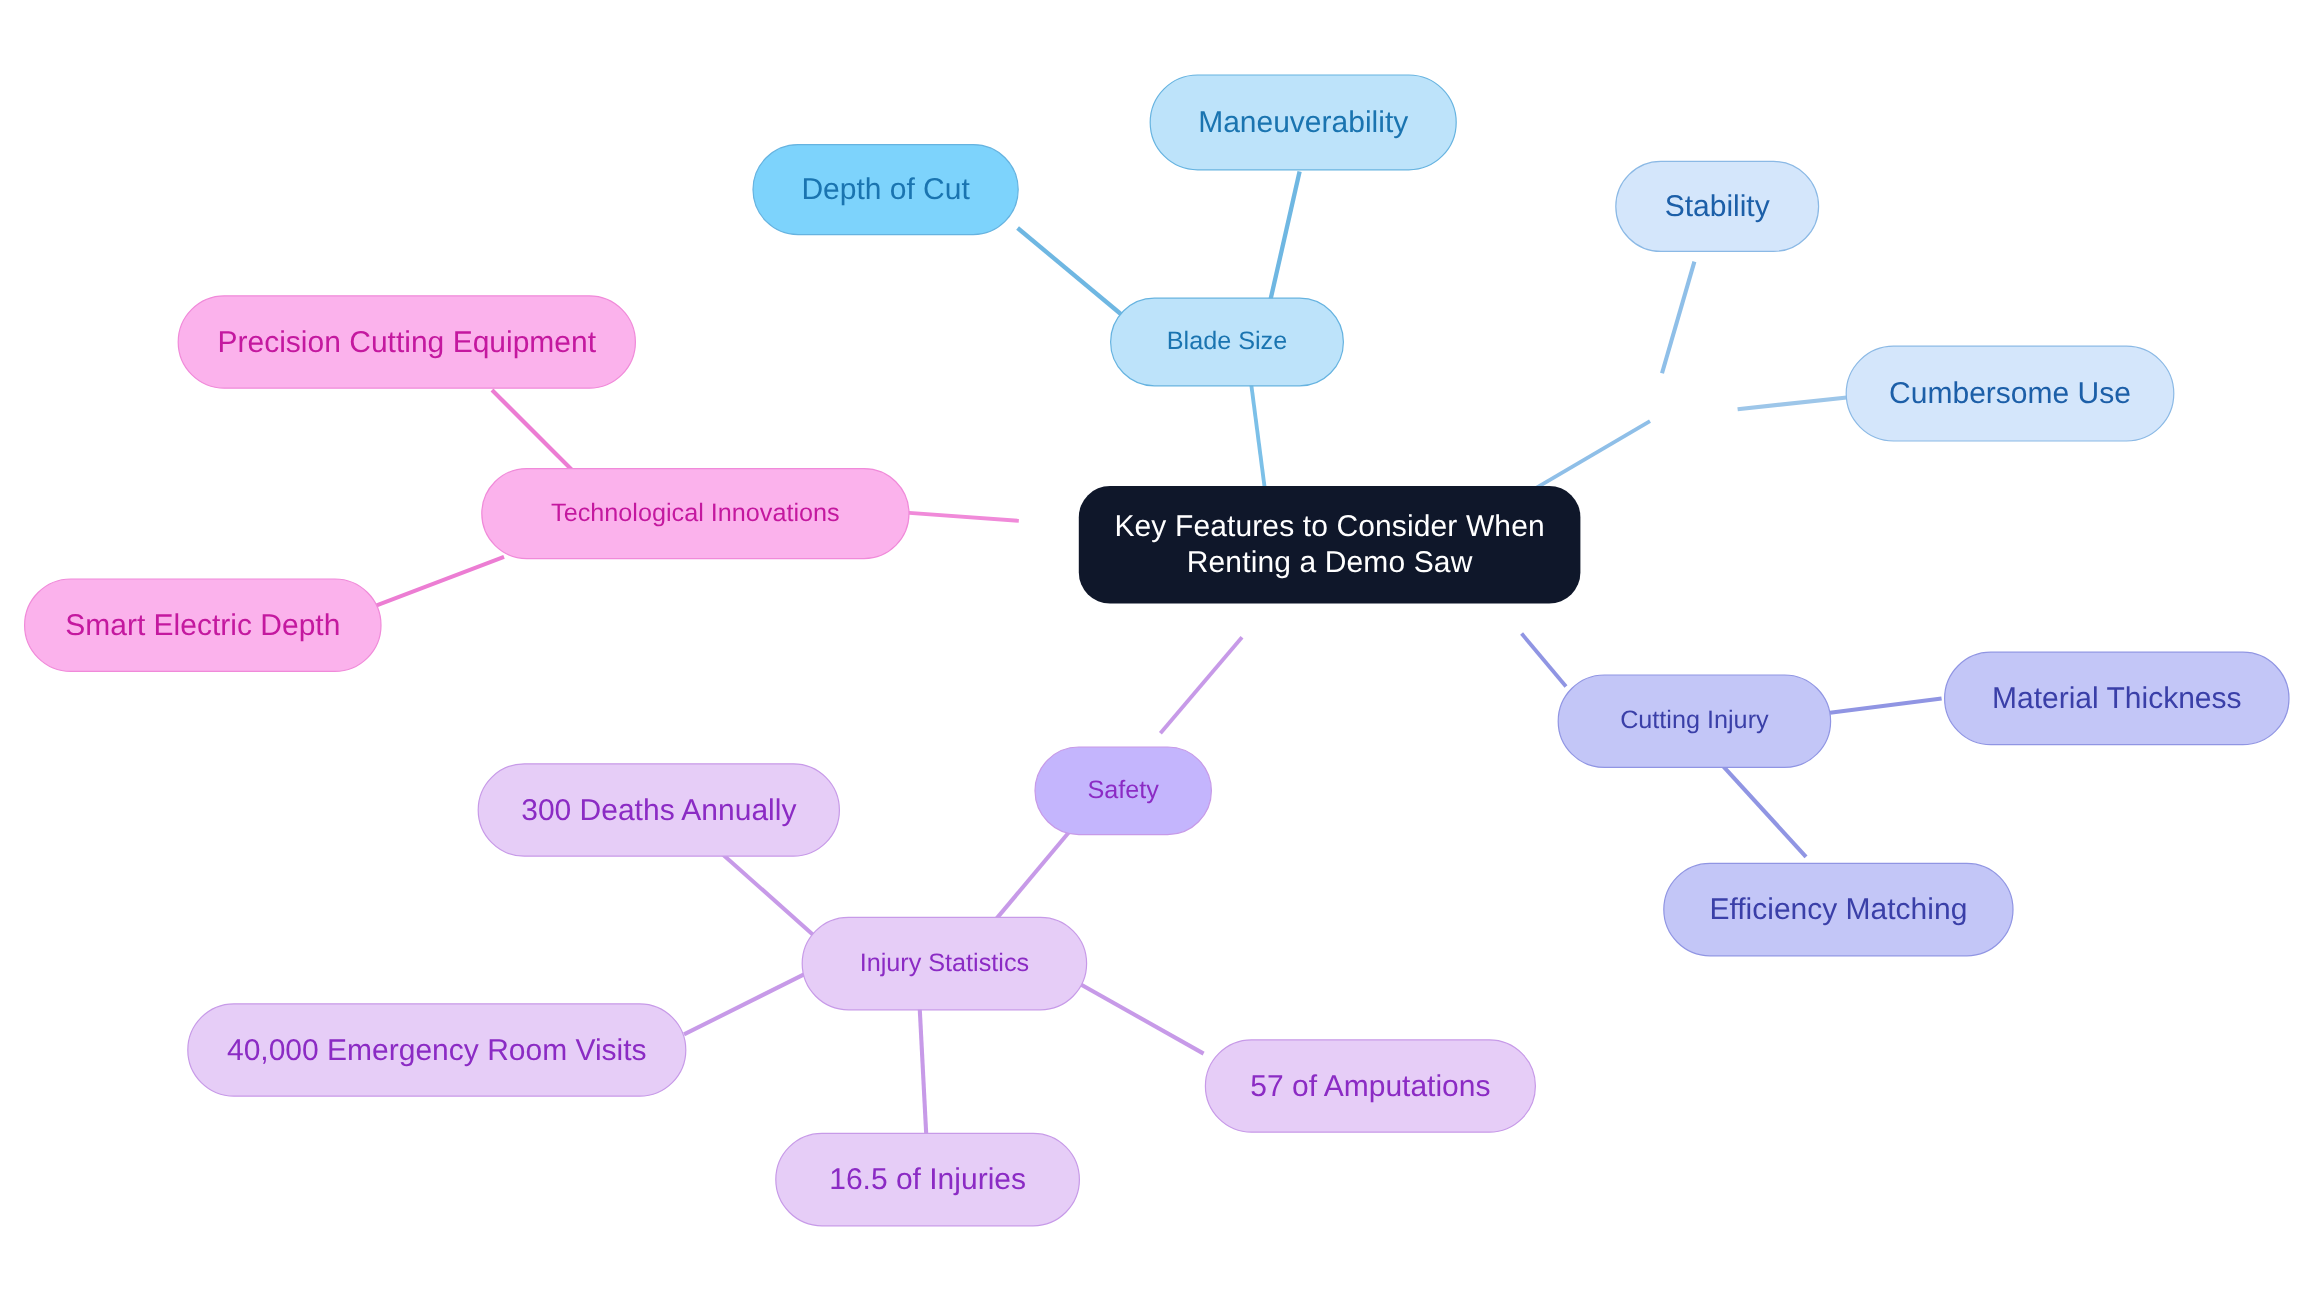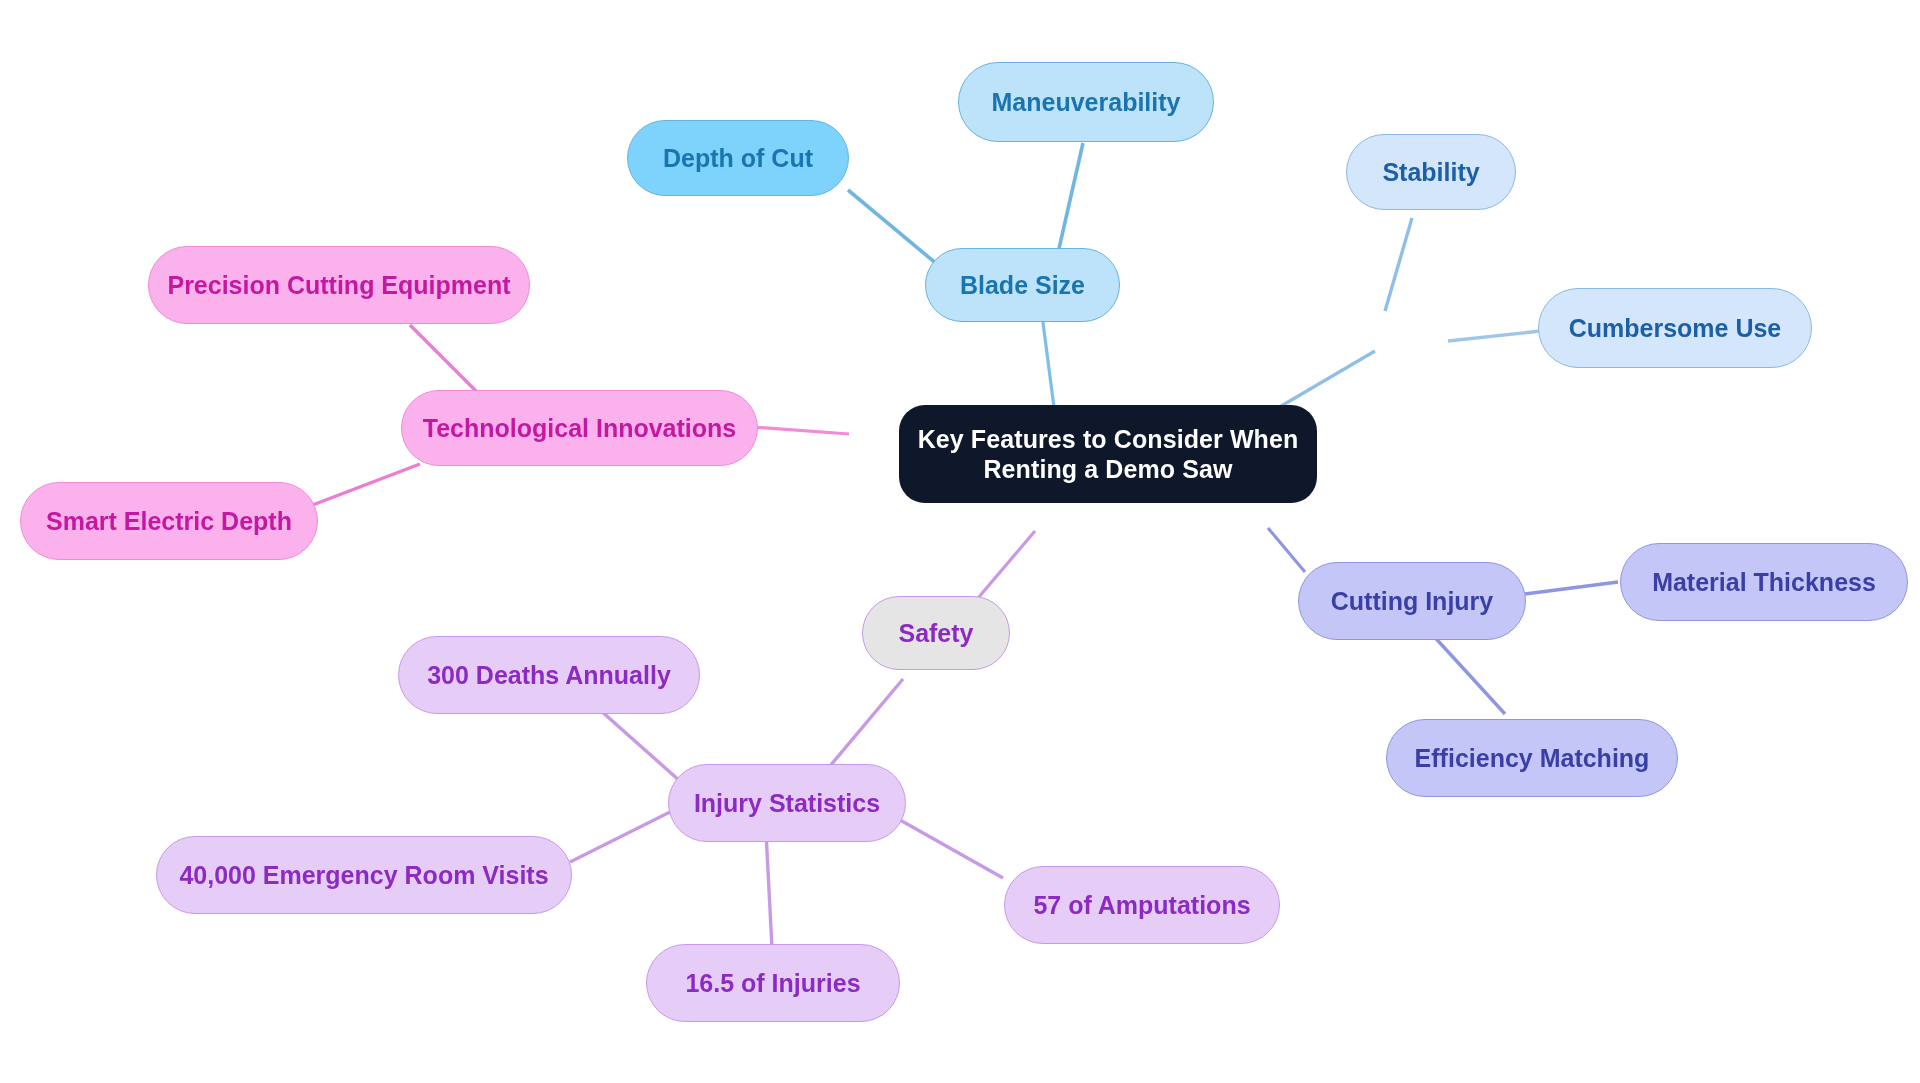--- a/index.html
+++ b/index.html
@@ -34,7 +34,6 @@
     line-height: 1.22;
     white-space: pre-line;
     padding: 0 14px;
-    font-weight: bold;
   }
   .node.root {
     border-radius: 26px;

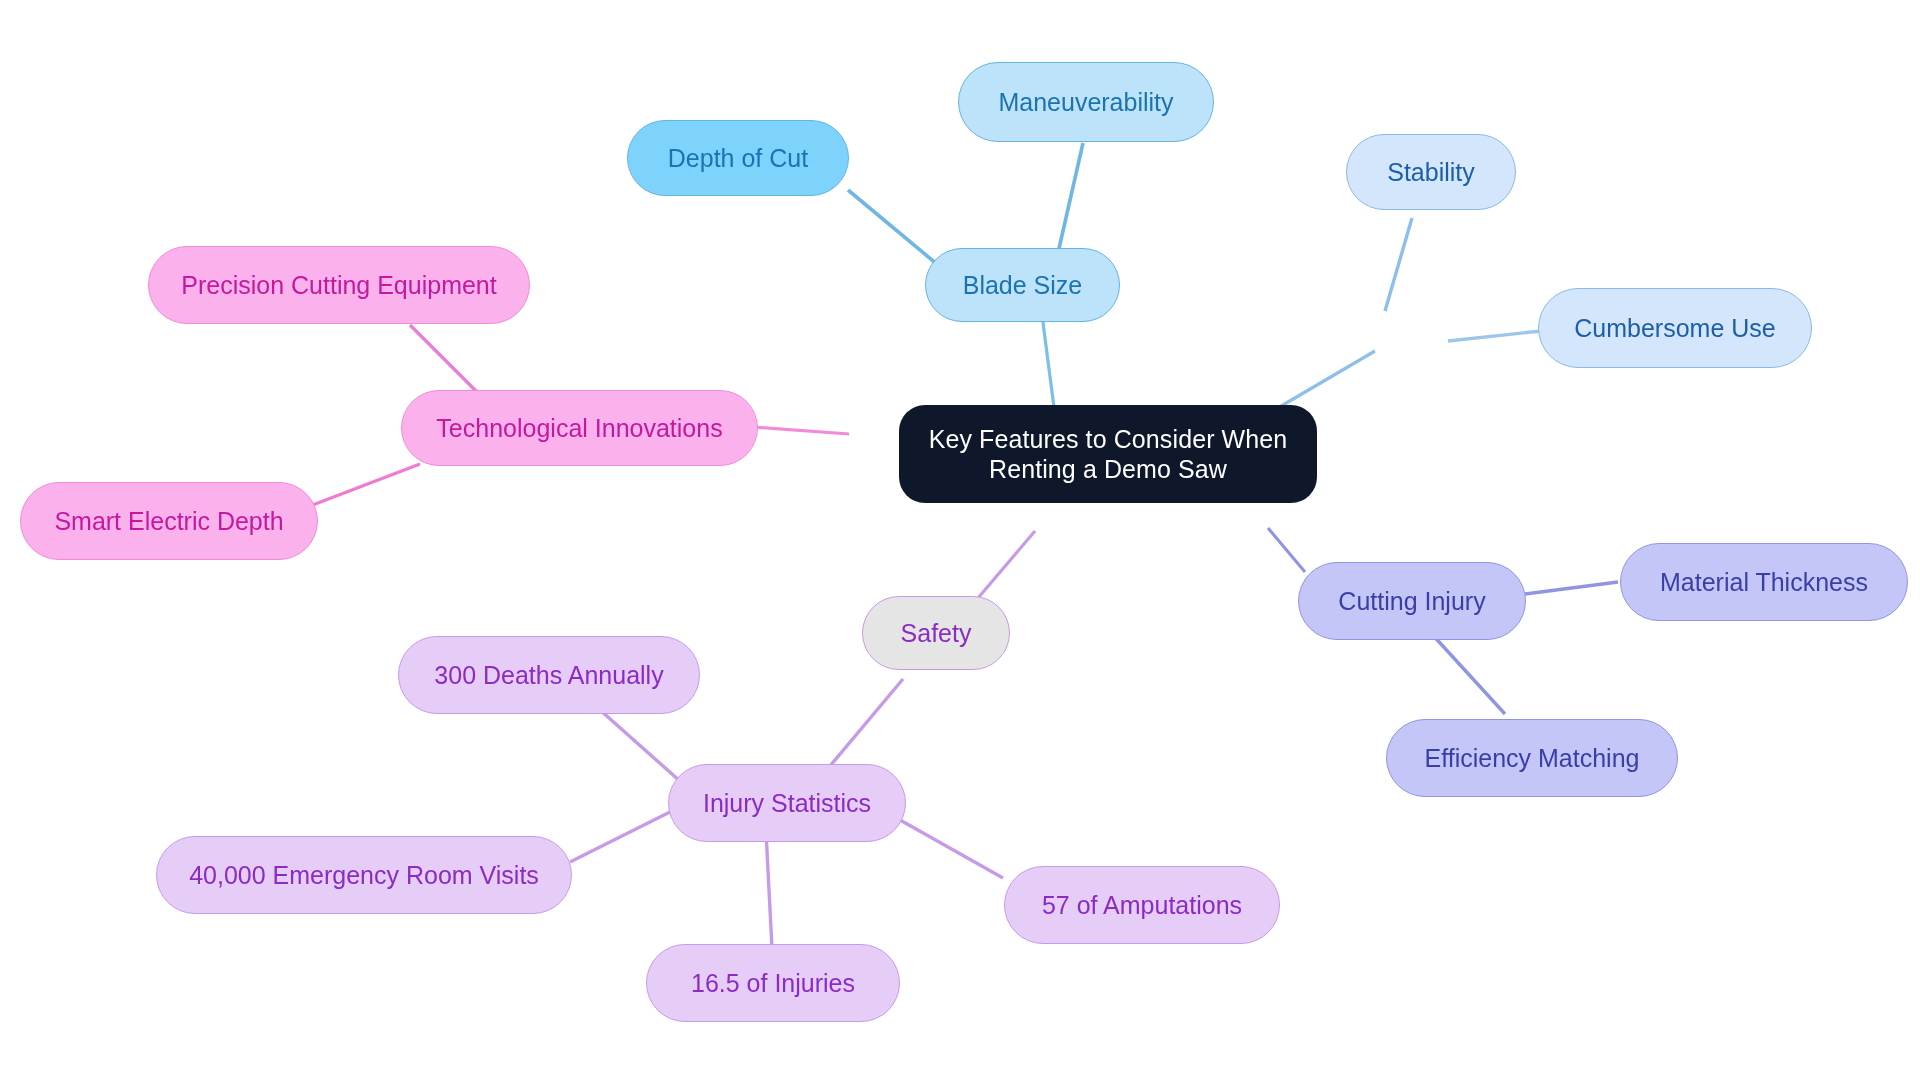--- a/index.html
+++ b/index.html
@@ -44,7 +44,7 @@
   }
   .node.branch {
     border-radius: 42px;
-    font-size: 25px;
+    font-size: 21px;
   }
   .node.leaf {
     border-radius: 42px;

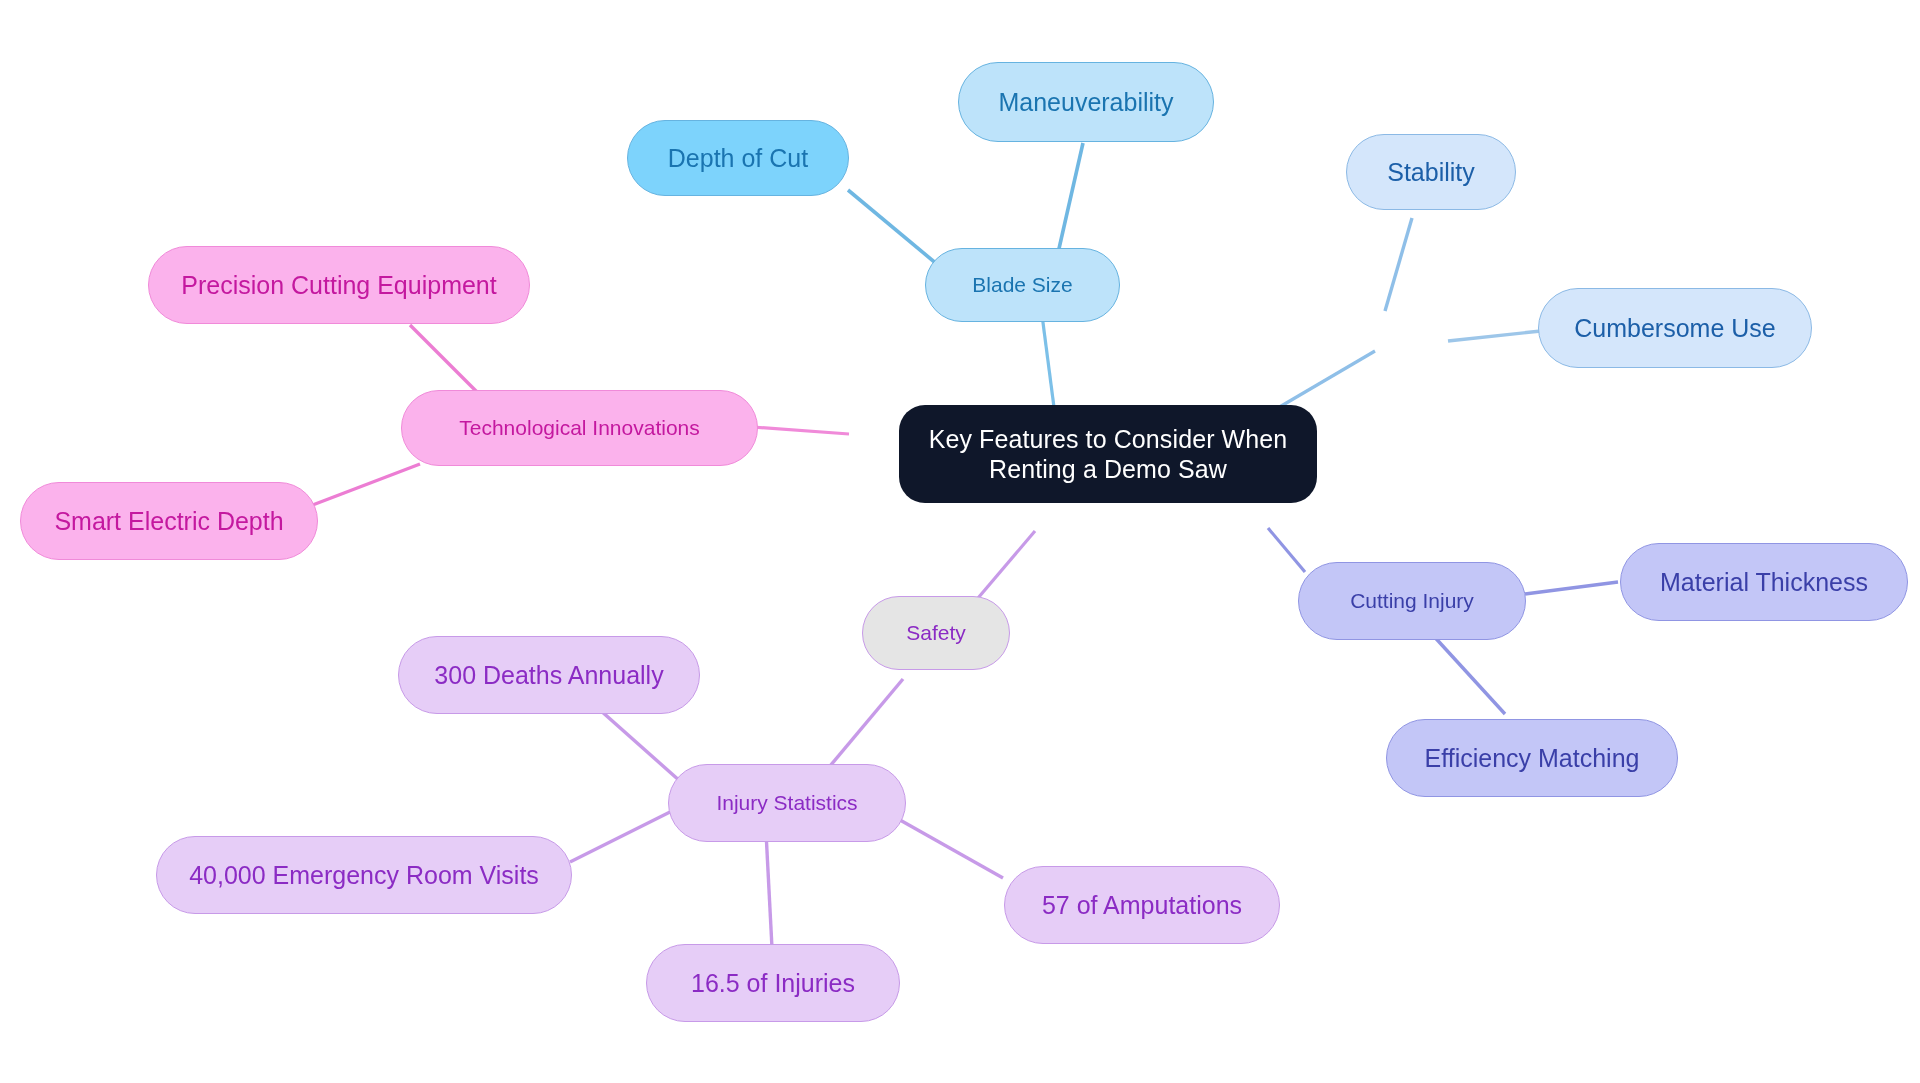--- a/index.html
+++ b/index.html
@@ -111,8 +111,8 @@
   <div class="node leaf" style="left:1386px; top:719px; width:292px; height:78px;
               background:#c3c6f7; border-color:#9095e3; color:#3a3fa8;">Efficiency Matching</div>
 
-  <div class="node branch" style="left:862px; top:596px; width:148px; height:74px;
-              background:#e5e5e5; border-color:#c79ae8; color:#8b2bc4;">Safety</div>
+  <div class="node branch" style="left:862px; top:622px; width:148px; height:74px;
+              background:#c4b5fd; border-color:#c79ae8; color:#8b2bc4;">Safety</div>
 
   <div class="node branch" style="left:668px; top:764px; width:238px; height:78px;
               background:#e6cdf7; border-color:#c79ae8; color:#8b2bc4;">Injury Statistics</div>

